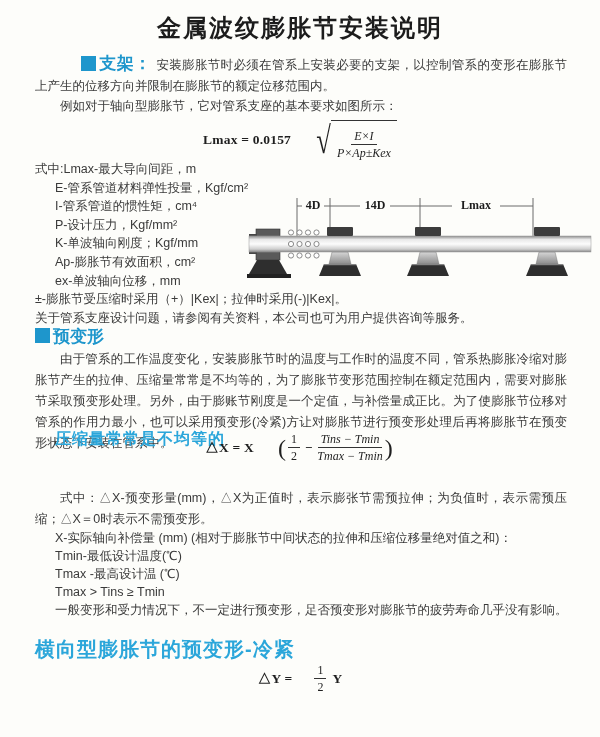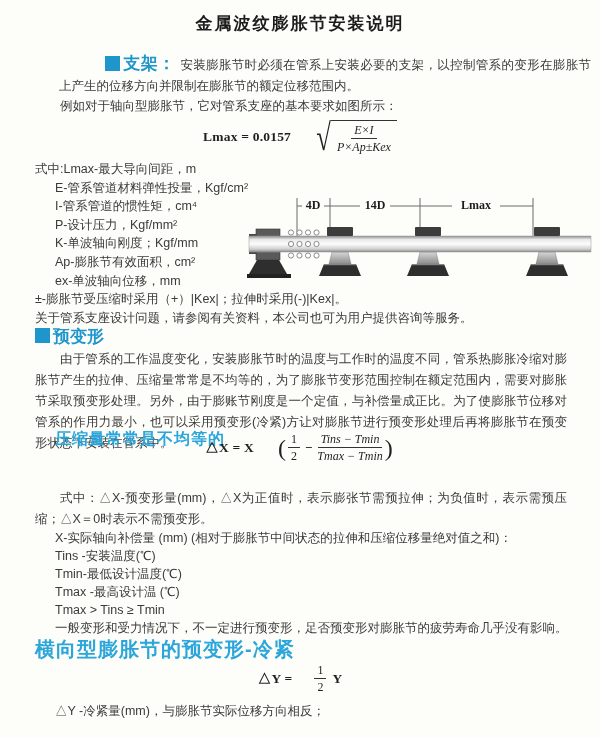--- a/index.html
+++ b/index.html
@@ -19,7 +19,7 @@
 
   .doc-title{
     position:absolute;top:12px;left:0;width:100%;
-    text-align:center;font-size:17px;font-weight:bold;
+    text-align:center;font-size:24px;font-weight:bold;
     color:#1c1c1c;letter-spacing:2px;
   }
 

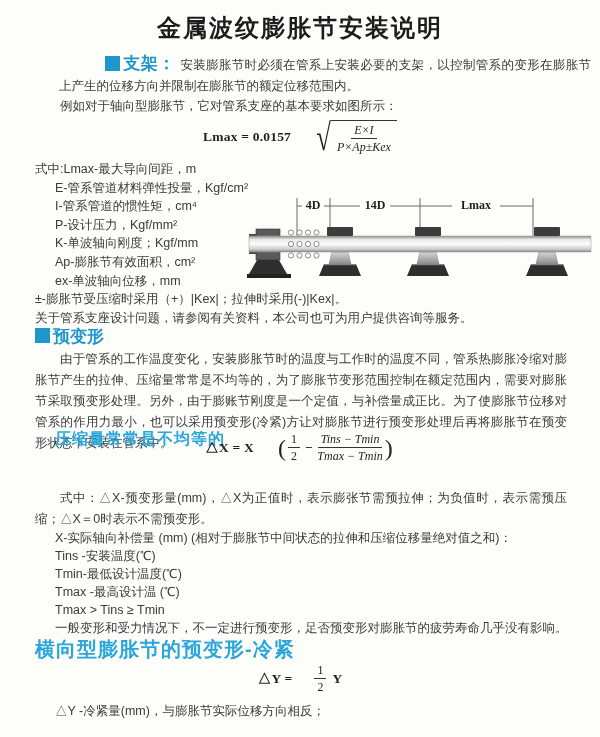--- a/index.html
+++ b/index.html
@@ -25,7 +25,7 @@
 
   .body-text{font-size:12.5px;line-height:21px;color:var(--ink);text-align:justify;}
 
-  .lead{position:absolute;top:53px;left:35px;width:532px;text-indent:46px;margin-left:24px;}
+  .lead{position:absolute;top:53px;left:35px;width:532px;text-indent:46px;}
   .marker{
     display:inline-block;width:15px;height:15px;
     background:var(--accent);vertical-align:-2px;margin-right:3px;

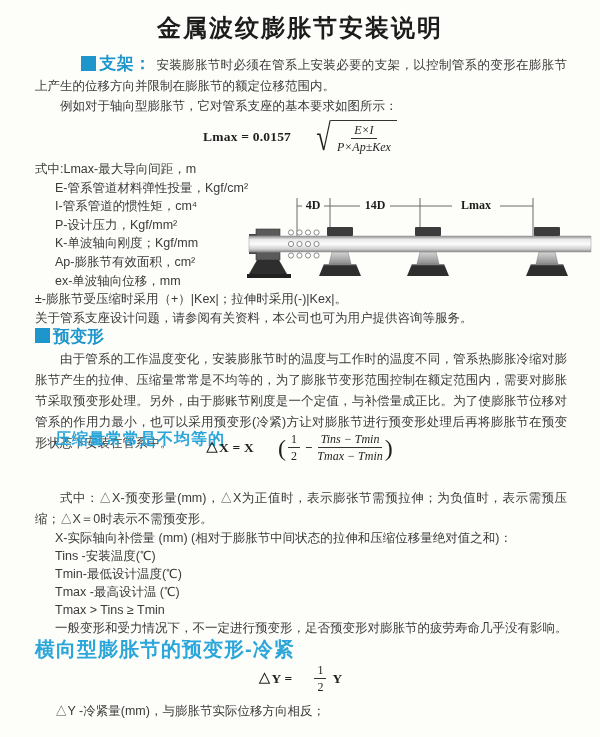--- a/index.html
+++ b/index.html
@@ -39,7 +39,7 @@
   .fwrap{font-family:"Liberation Serif",serif;color:#1f1f1f;display:flex;align-items:center;}
   .f-lhs{font-weight:bold;font-size:13.5px;margin-right:22px;letter-spacing:0.2px;}
   .sqrt-sign{font-size:38px;line-height:0;font-weight:400;margin-right:-3px;transform:scaleX(0.7);display:inline-block;}
-  .rootbox{border-top:1.4px solid #333;padding:2px 6px 0 6px;display:flex;align-items:flex-start;}
+  .rootbox{border-top:1.4px solid #333;padding:8px 6px 0 6px;display:flex;align-items:flex-start;}
   .frac{display:inline-flex;flex-direction:column;align-items:center;font-size:12px;line-height:1.2;}
   .frac .num{border-bottom:1px solid #333;padding:0 3px 1px;}
   .frac .den{padding-top:1px;font-family:Liberation Serif, serif;}

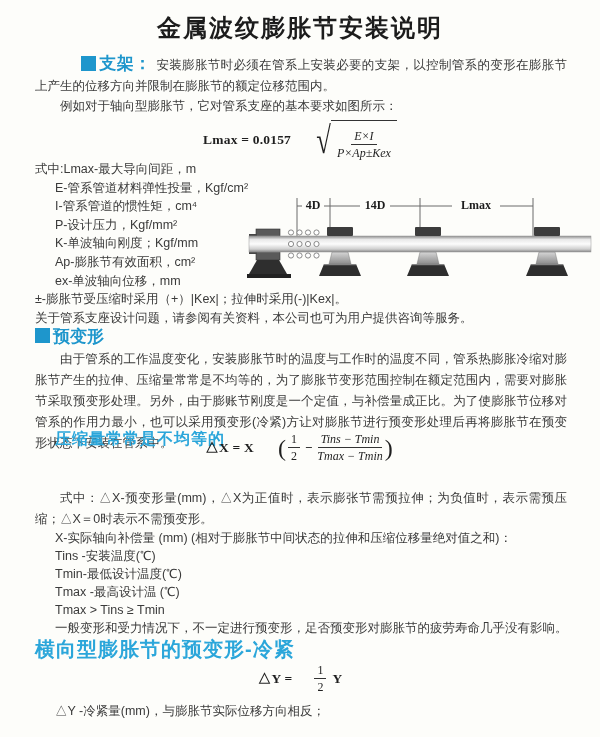--- a/index.html
+++ b/index.html
@@ -215,7 +215,6 @@
 
   <div class="axial-defs">
     <div>X-实际轴向补偿量 (mm) (相对于膨胀节中间状态的拉伸和压缩位移量绝对值之和)：</div>
-    <div>Tins -安装温度(℃)</div>
     <div>Tmin-最低设计温度(℃)</div>
     <div>Tmax -最高设计温 (℃)</div>
     <div>Tmax &gt; Tins ≥ Tmin</div>

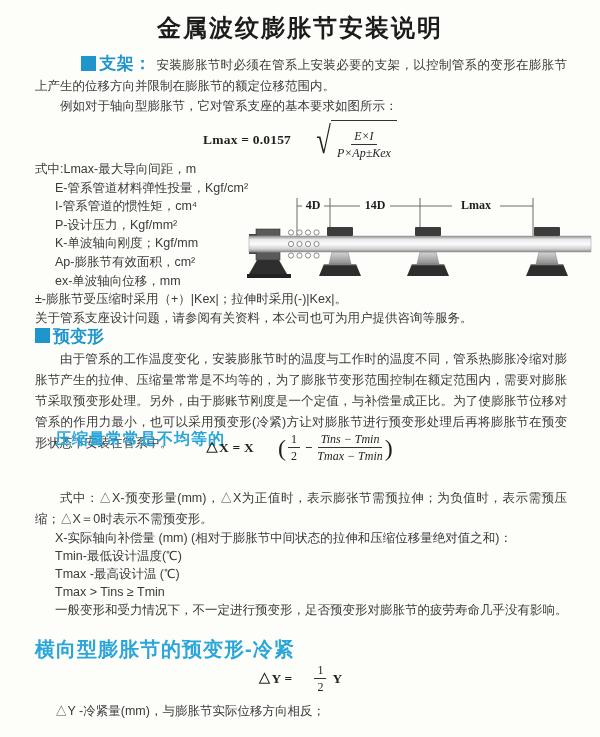--- a/index.html
+++ b/index.html
@@ -234,7 +234,6 @@
     </div>
   </div>
 
-  <div class="lateral-line">△Y -冷紧量(mm)，与膨胀节实际位移方向相反；</div>
 
 </div>
 

